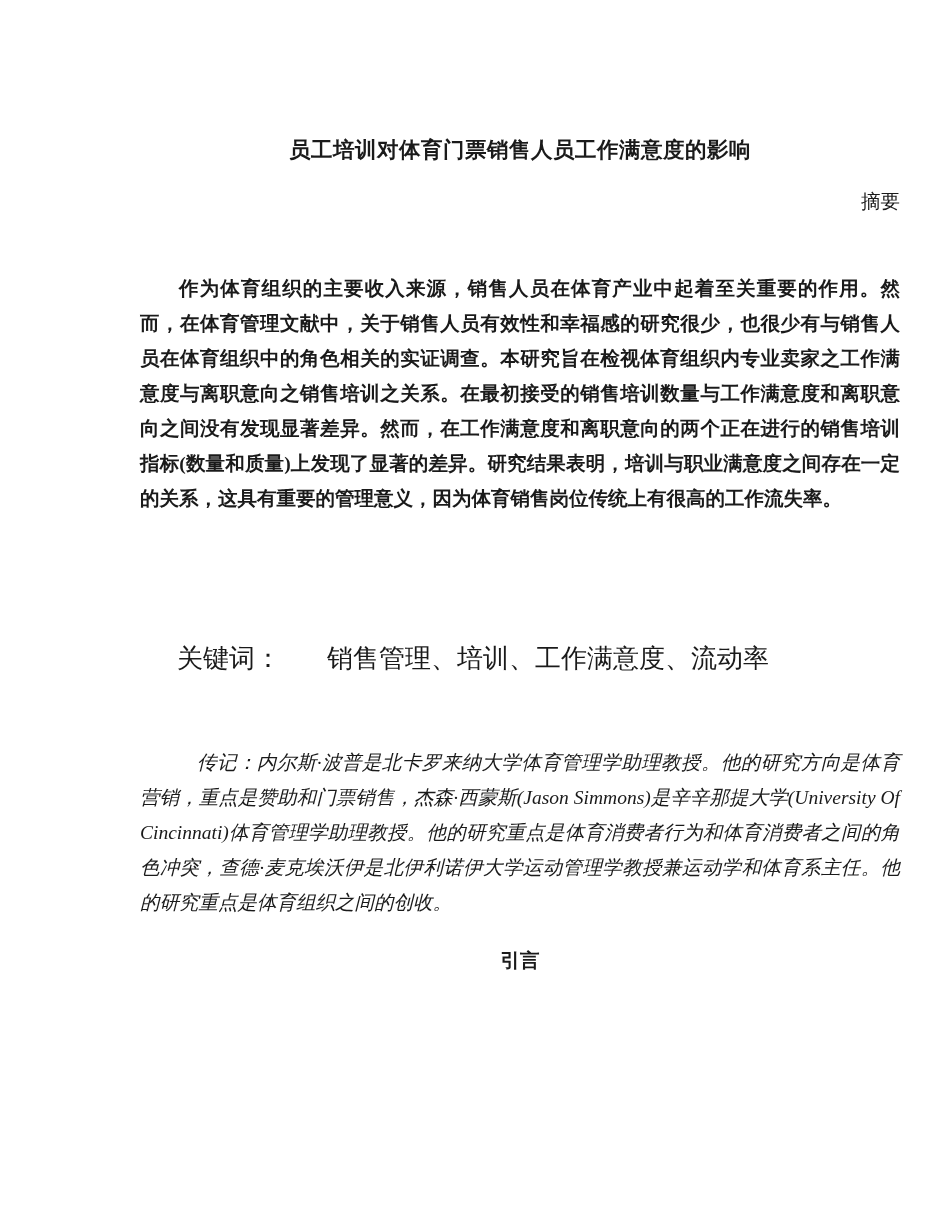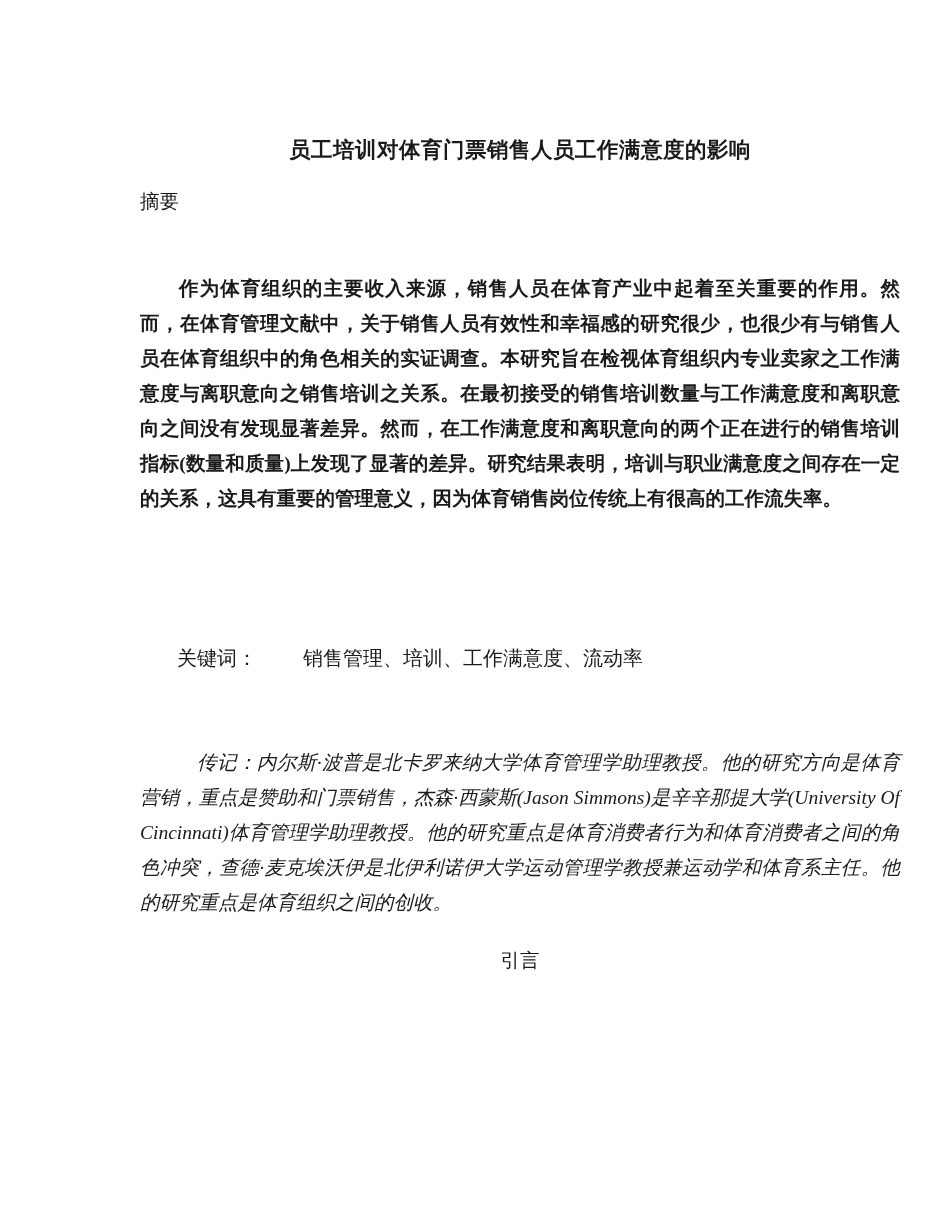--- a/index.html
+++ b/index.html
@@ -32,7 +32,7 @@
     font-size: 19.5px;
     font-weight: normal;
     line-height: 35px;
-    text-align: left;
+    text-align: right;
   }
   .abstract-paragraph {
     margin: 52px 0 0 0;

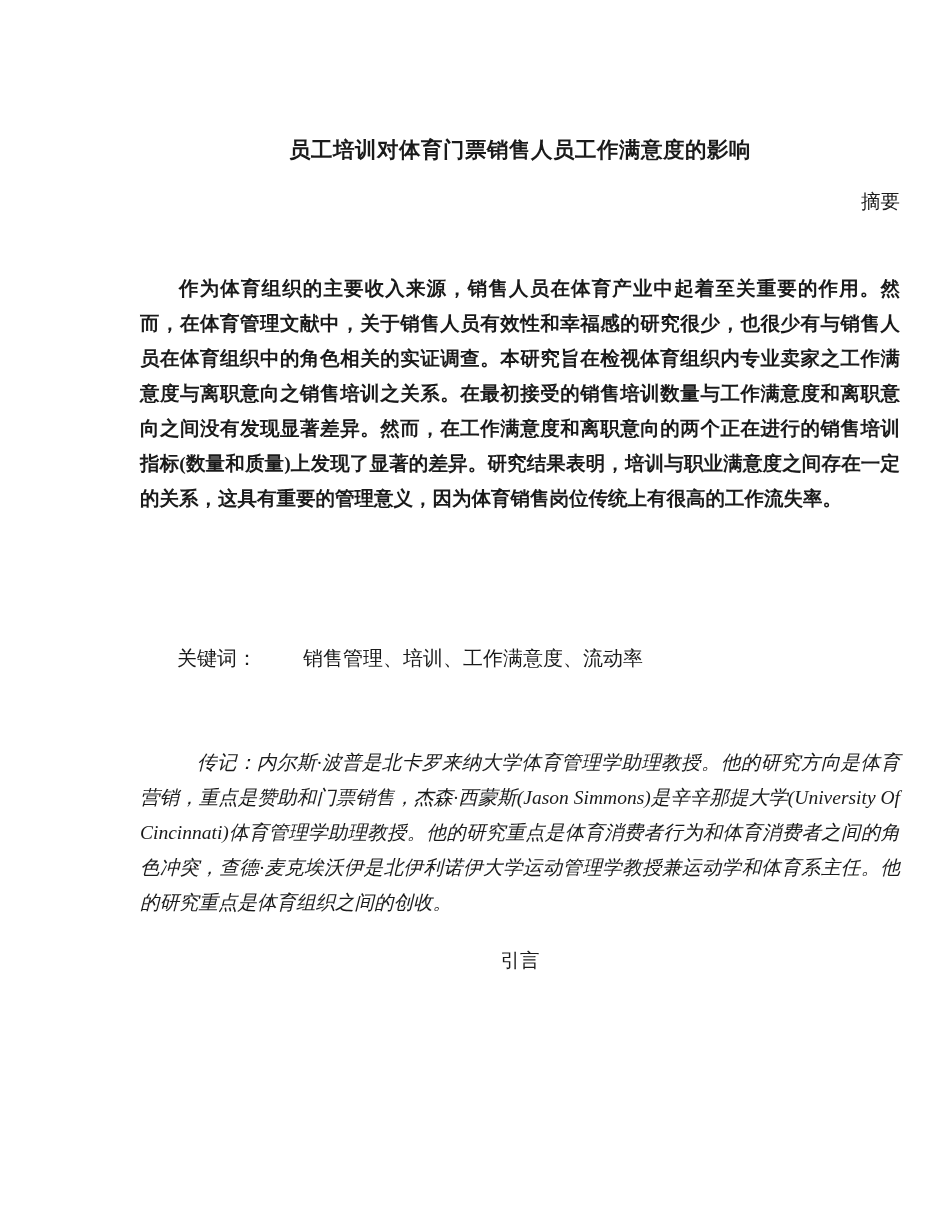--- a/index.html
+++ b/index.html
@@ -44,7 +44,7 @@
   }
   .keywords-line {
     margin: 125px 0 0 0;
-    font-size: 20px;
+    font-size: 26px;
     line-height: 35px;
     text-indent: 37px;
     white-space: nowrap;

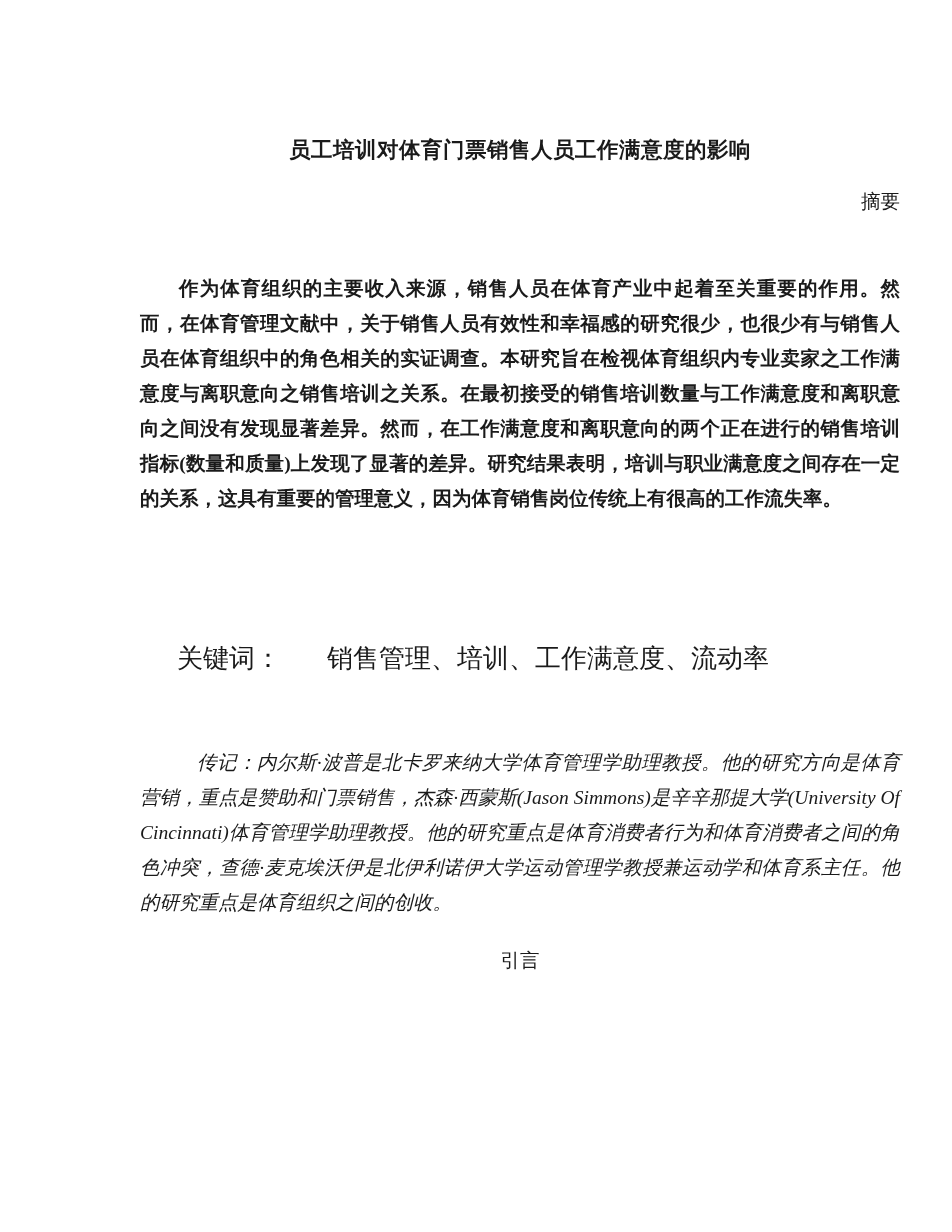--- a/index.html
+++ b/index.html
@@ -63,7 +63,7 @@
   .introduction-heading {
     margin: 23px 0 0 0;
     font-size: 19.5px;
-    font-weight: normal;
+    font-weight: bold;
     line-height: 35px;
     text-align: center;
   }

